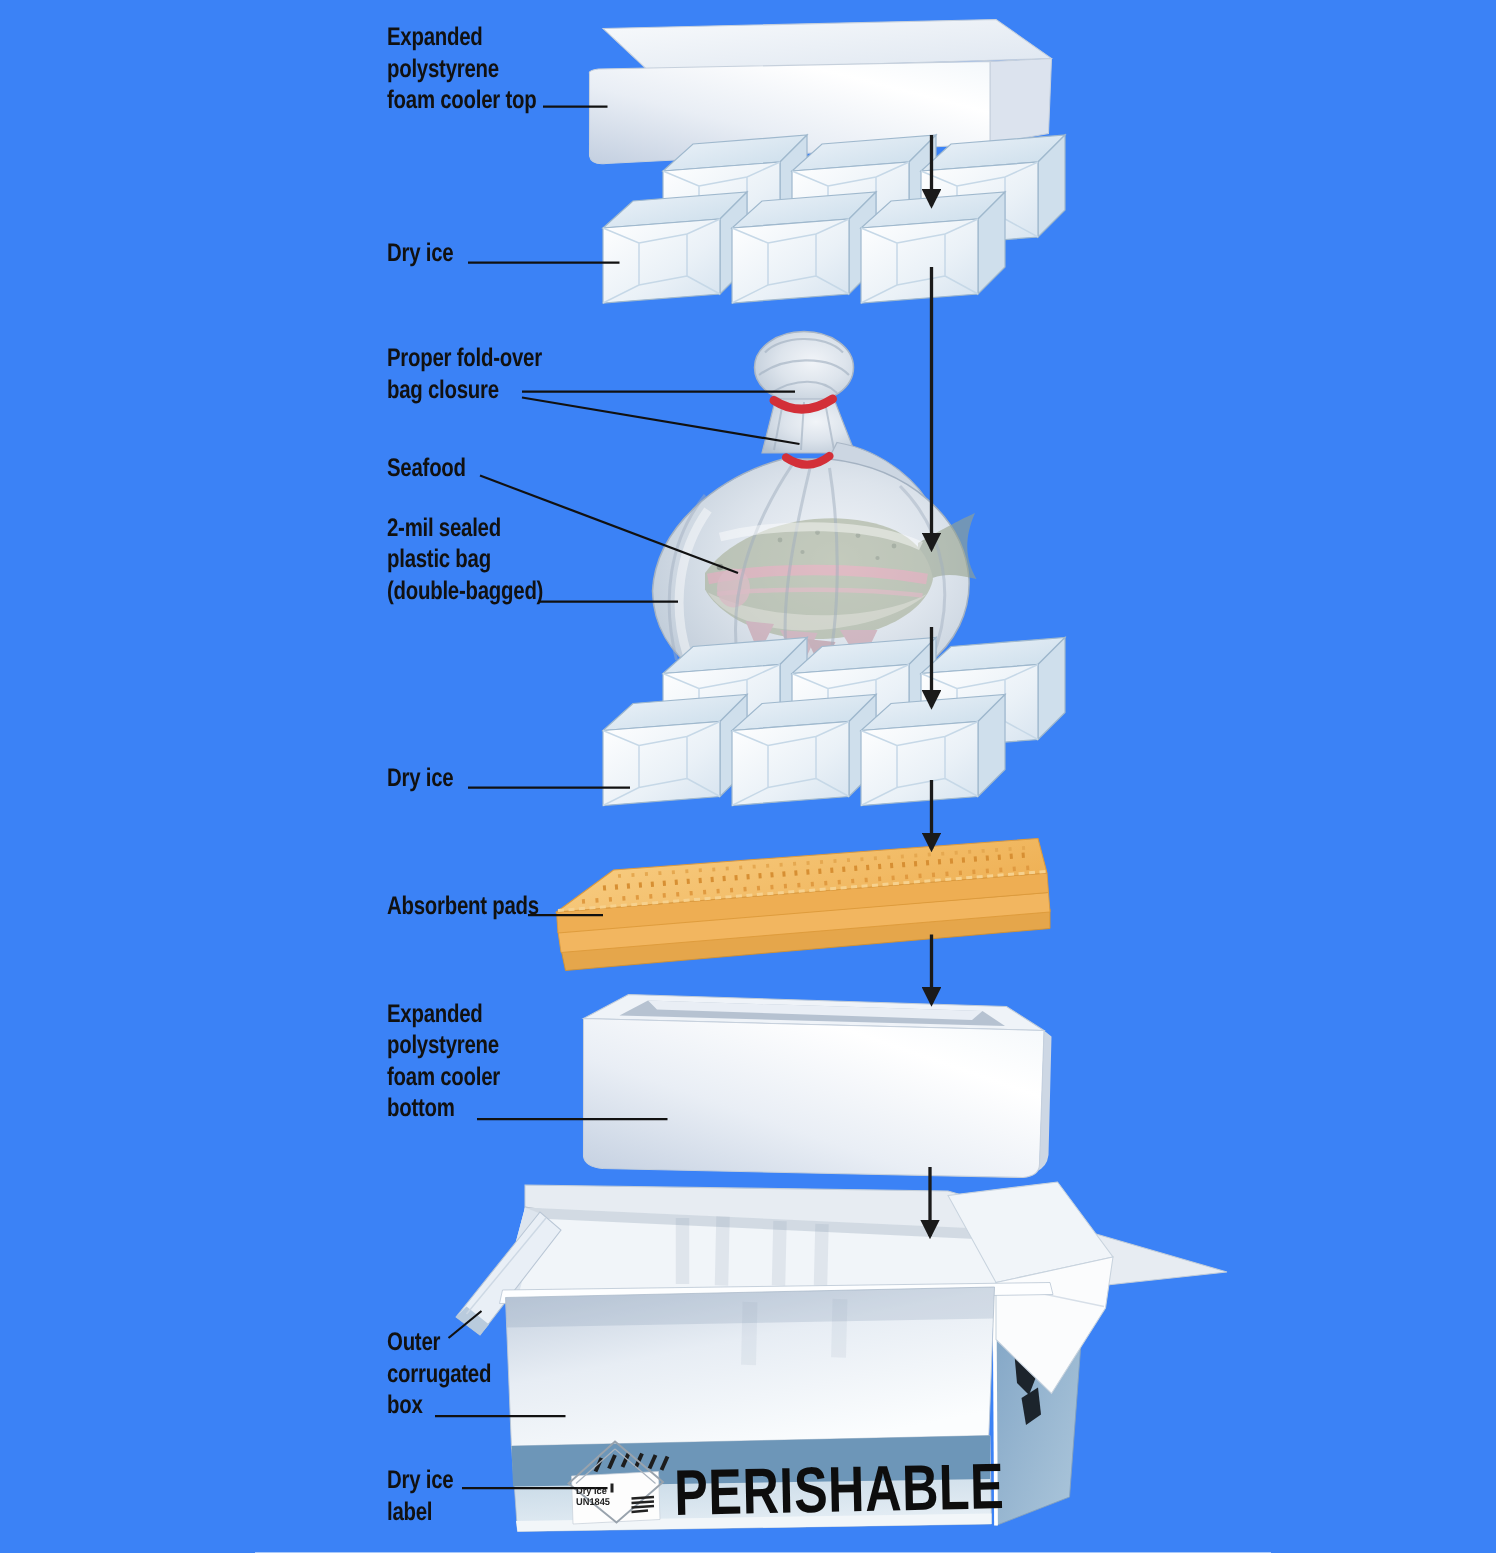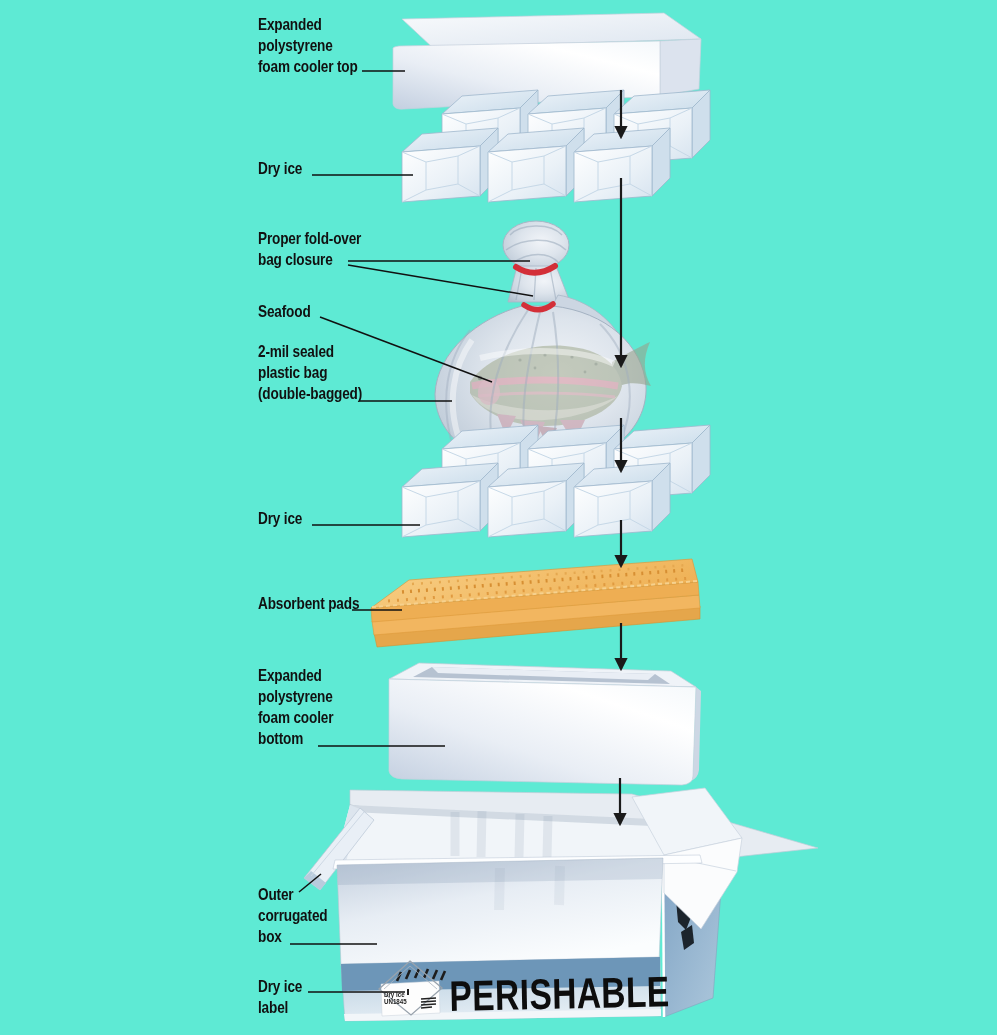--- a/index.html
+++ b/index.html
@@ -3,7 +3,7 @@
 <meta charset="utf-8">
 <style>
   html,body{margin:0;padding:0;background:#ffffff;}
-  .stage{position:relative;width:997px;height:1035px;background:#5eead4;overflow:hidden;
+  .stage{position:relative;width:997px;height:1035px;background:#3b82f6;overflow:hidden;
          font-family:"Liberation Sans","DejaVu Sans",sans-serif;}
   .artwork{position:absolute;left:0;top:0;}
   .label{position:absolute;color:#111;font-size:17px;line-height:21px;font-weight:700;

